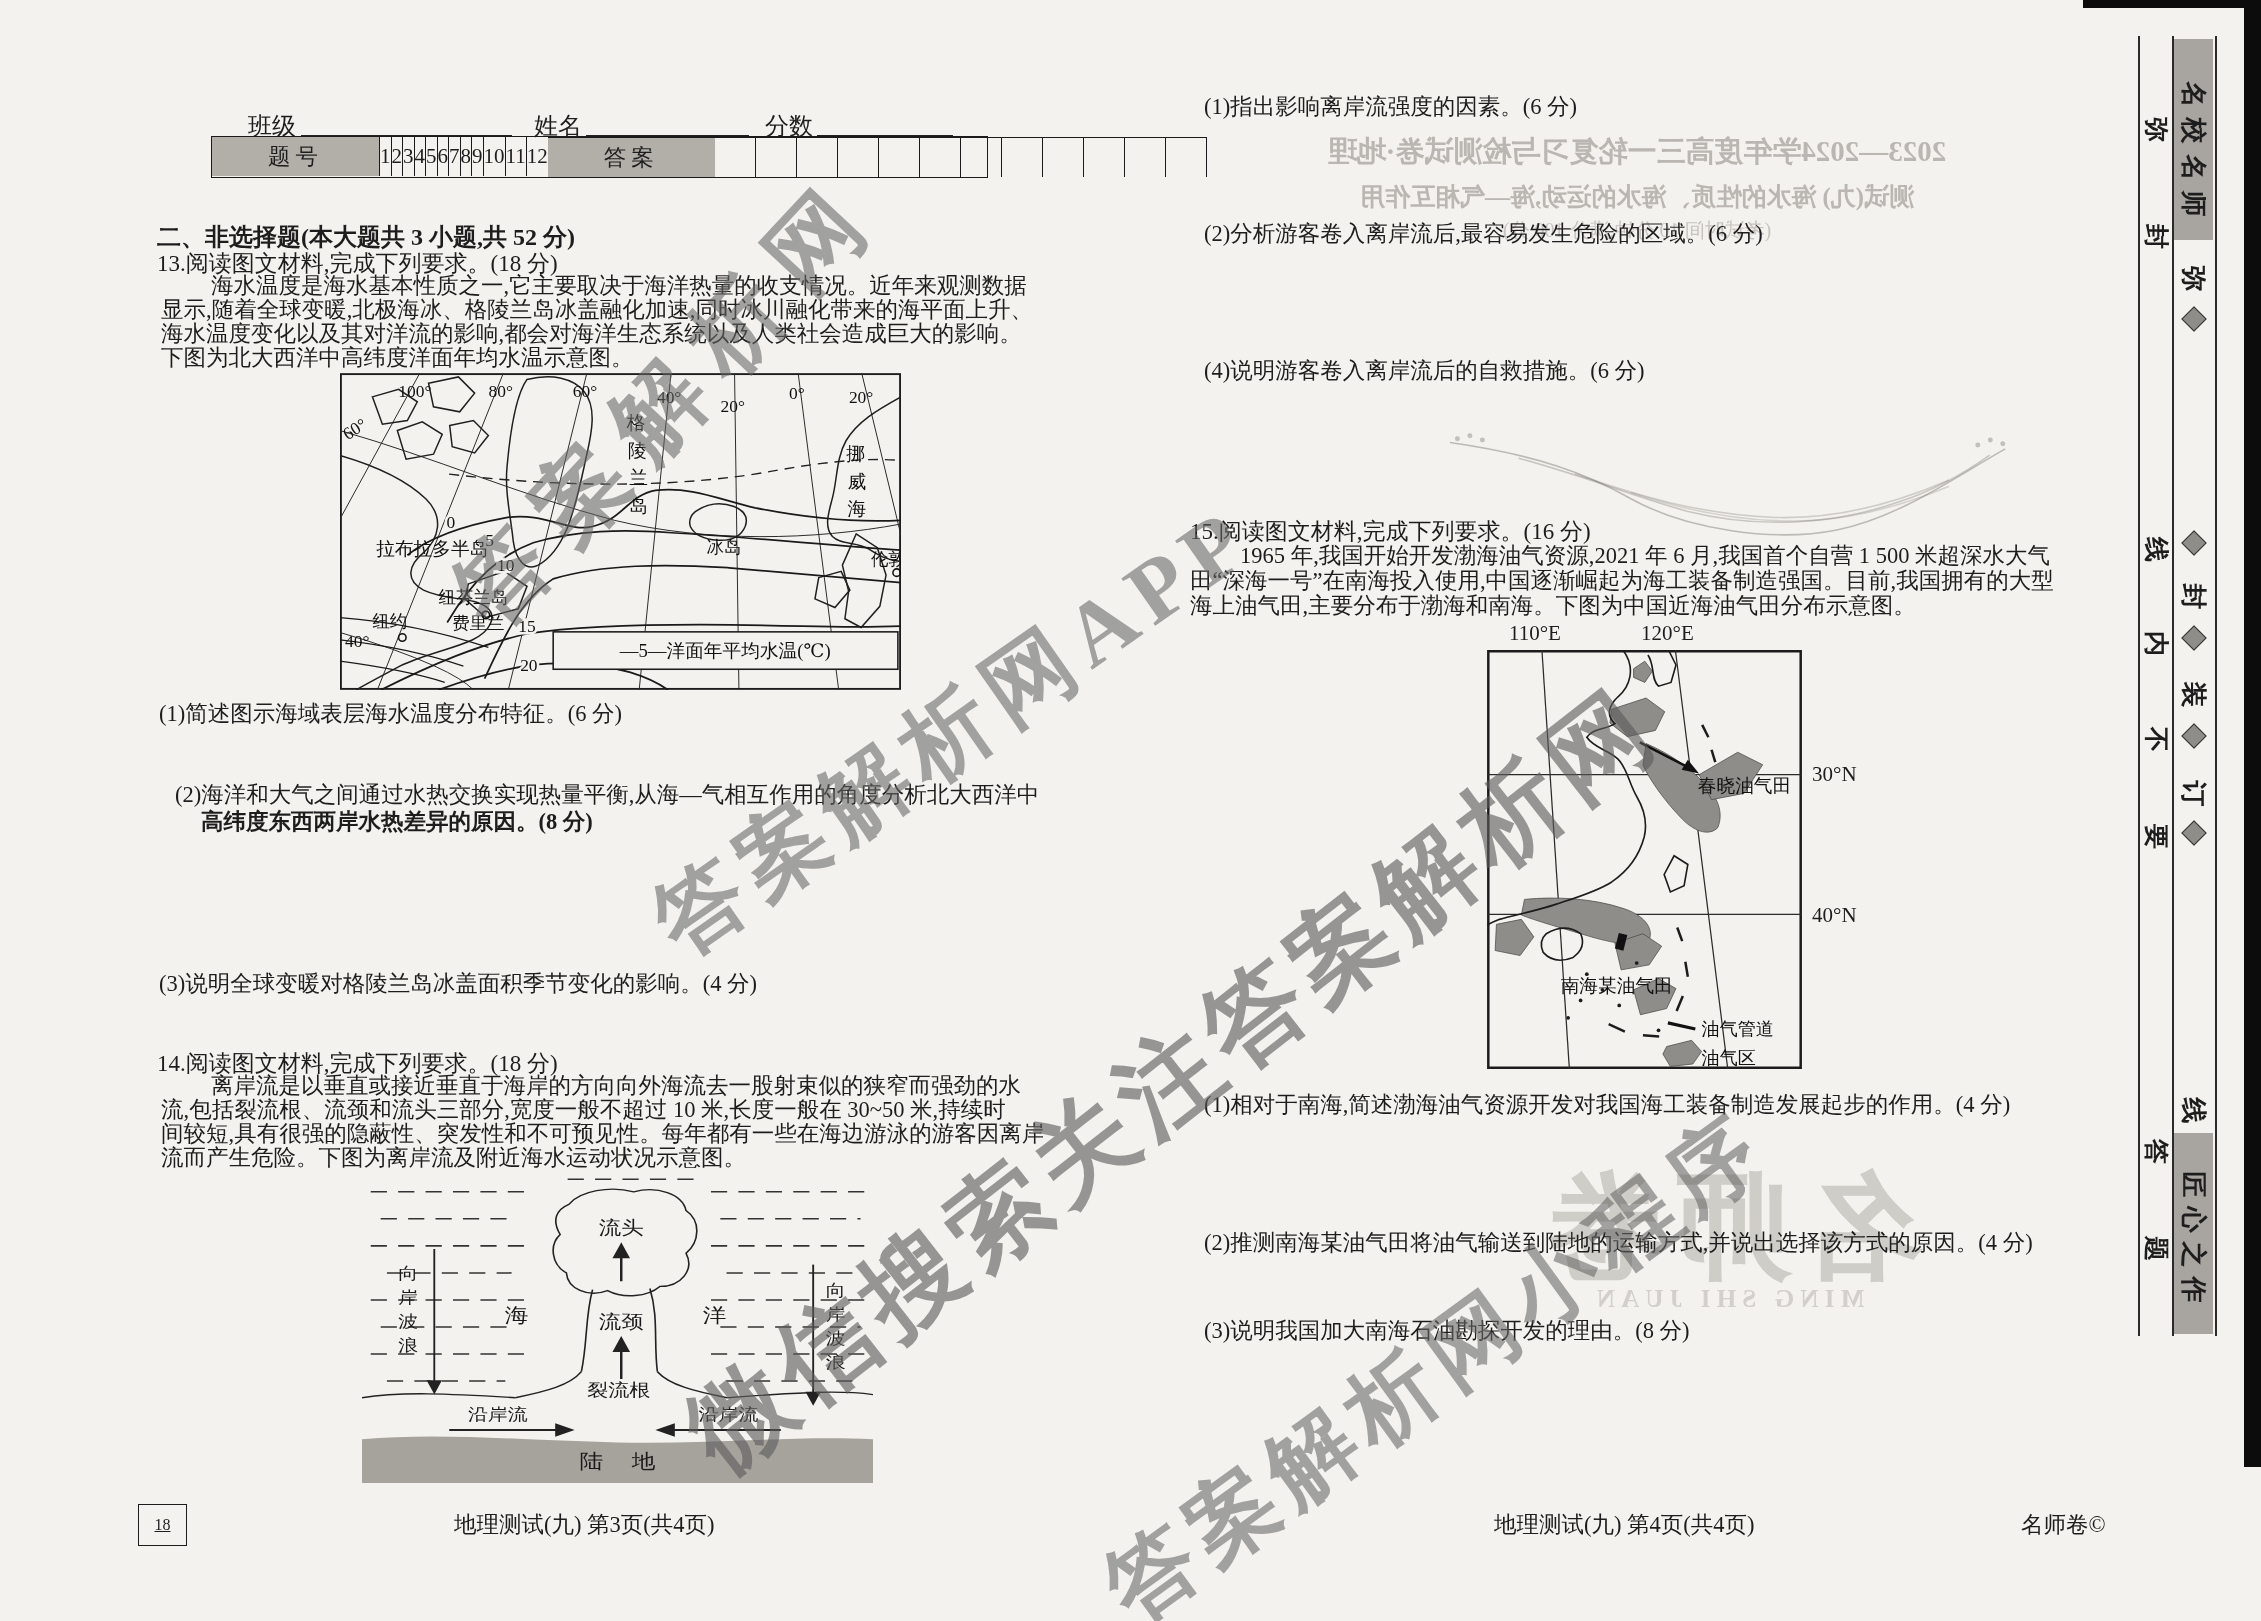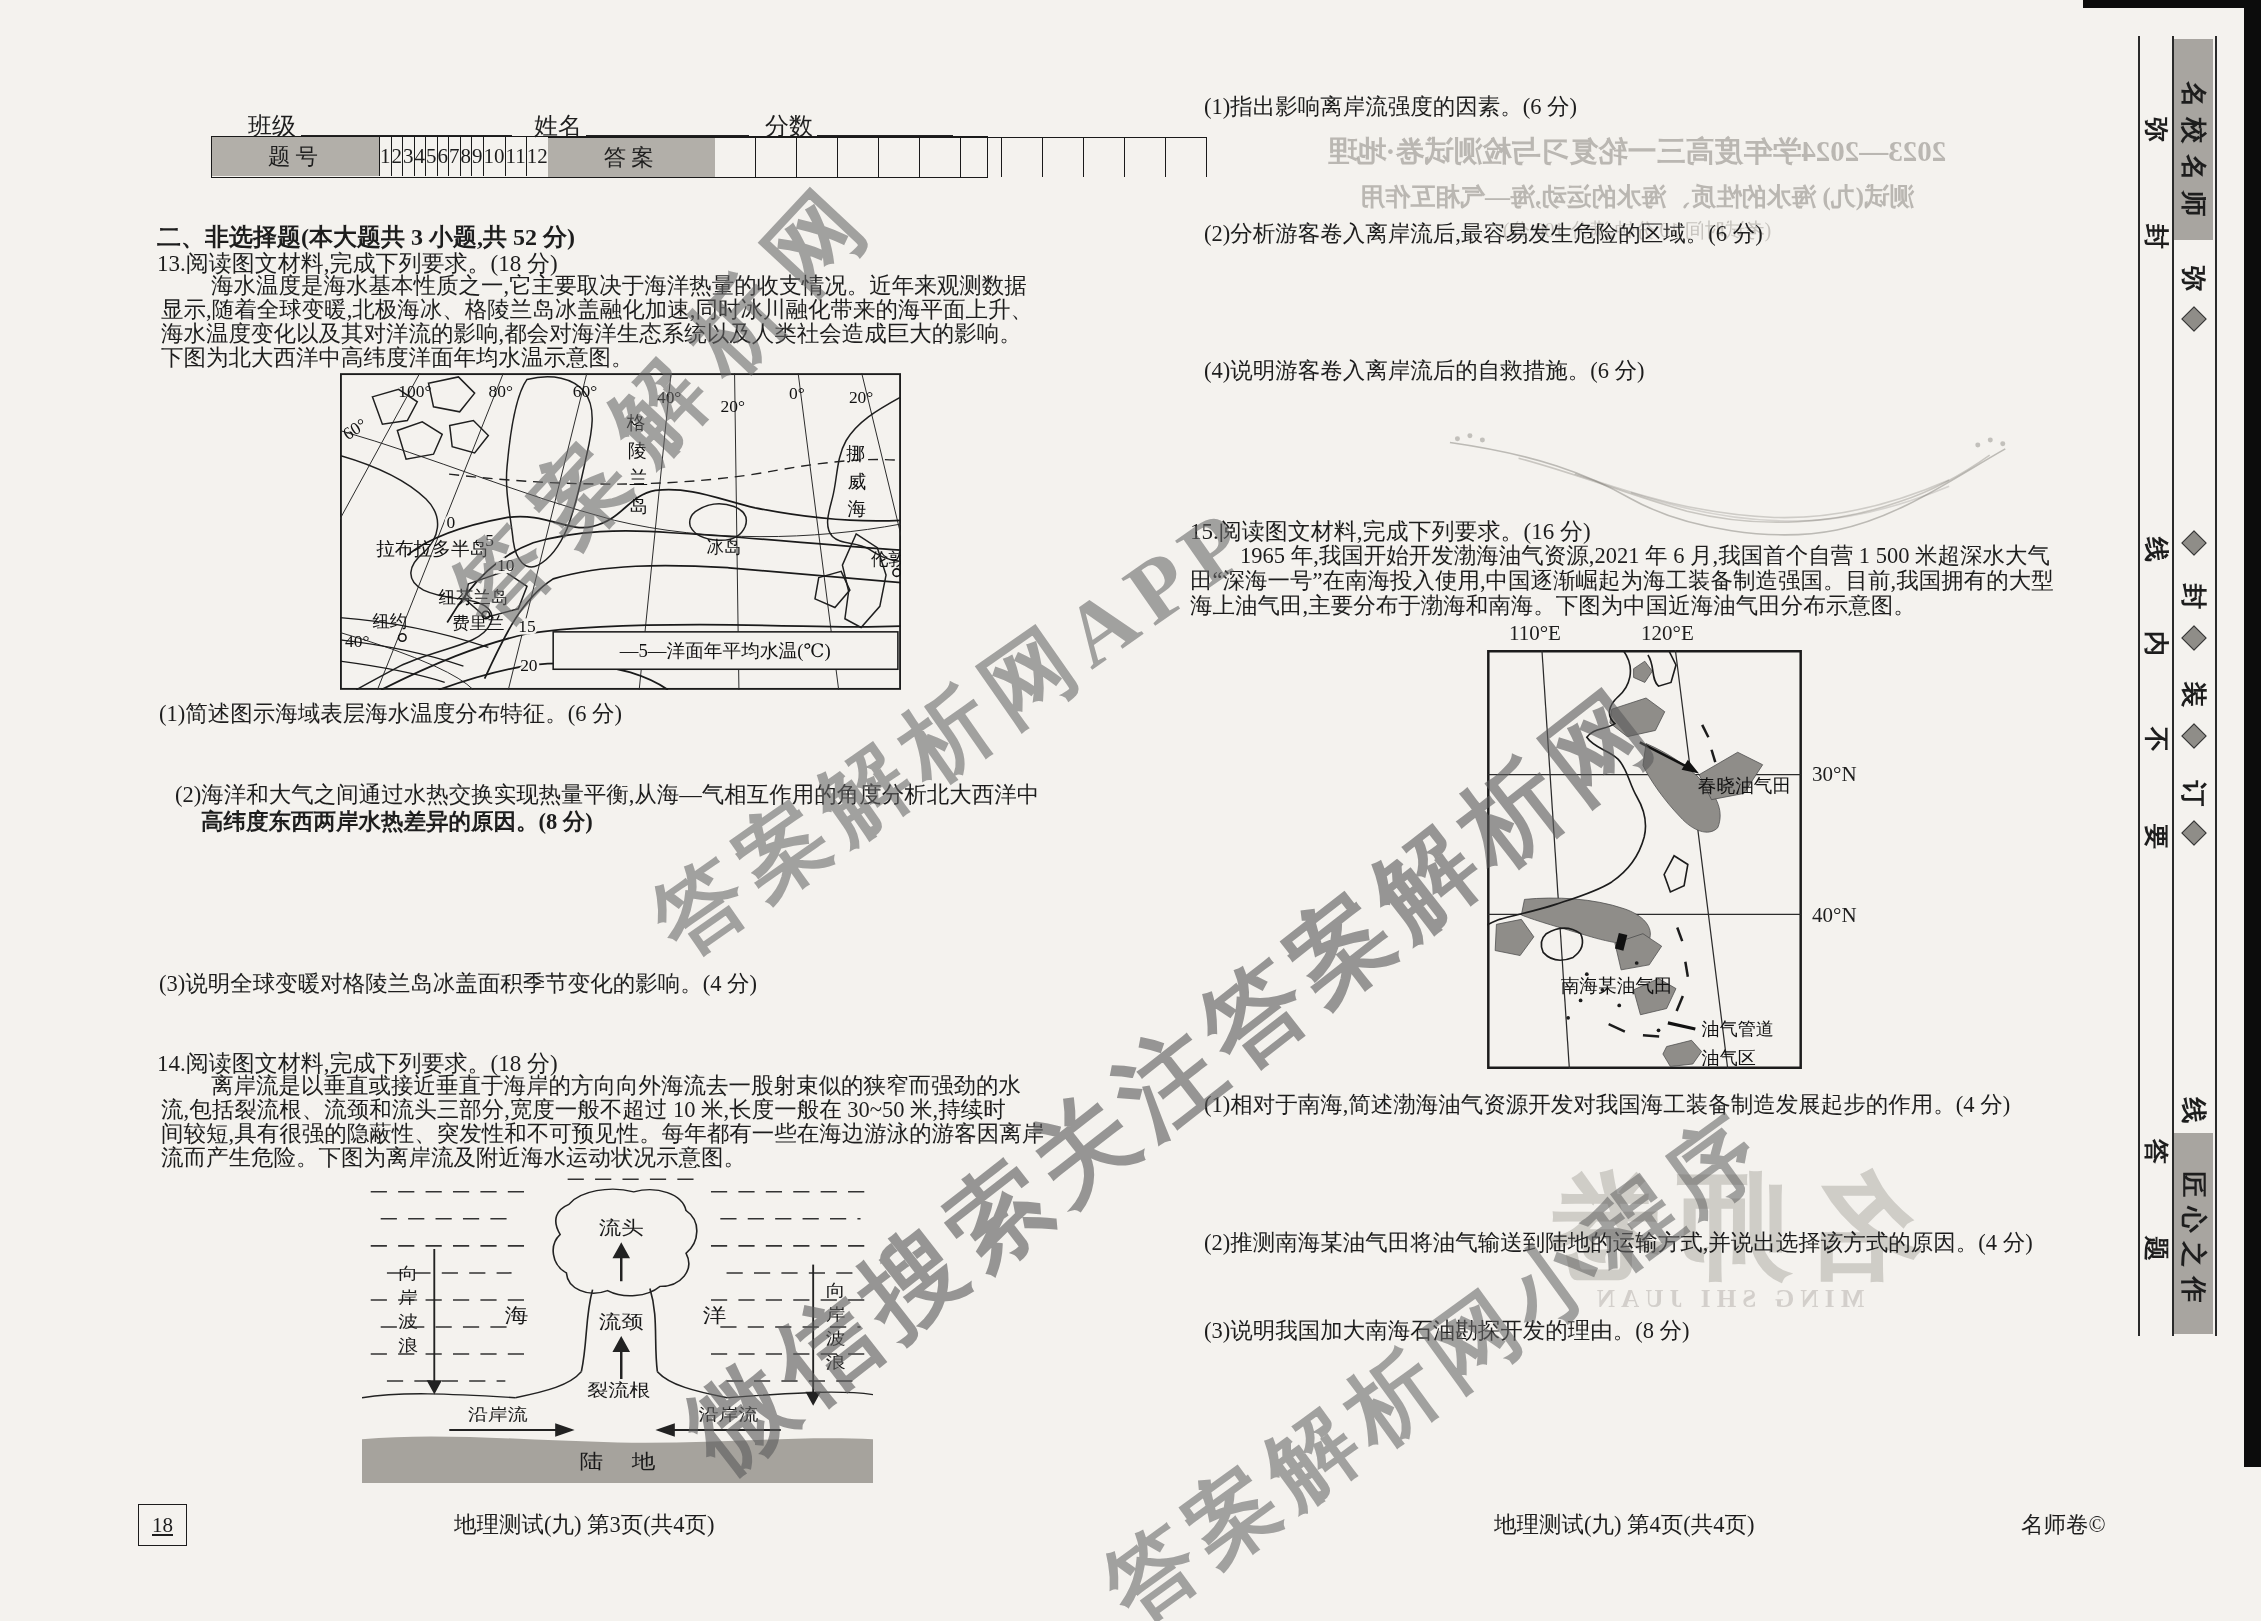--- a/index.html
+++ b/index.html
@@ -285,7 +285,7 @@
     </g>
   </svg>
 
-  <div class="abs" style="left:138px;top:1504px;width:47px;height:40px;border:1.9px solid #1c1c1c;display:flex;align-items:center;justify-content:center;font-size:21px;text-decoration:underline;">18</div>
+  <div class="abs" style="left:138px;top:1504px;width:47px;height:40px;border:1.9px solid #1c1c1c;display:flex;align-items:center;justify-content:center;font-size:16px;text-decoration:underline;">18</div>
   <div class="abs txt" style="left:454px;top:1509px;font-size:22.5px;">地理测试(九)  第3页(共4页)</div>
 
   <div class="abs txt" style="left:1204px;top:91px;">(1)指出影响离岸流强度的因素。(6 分)</div>

